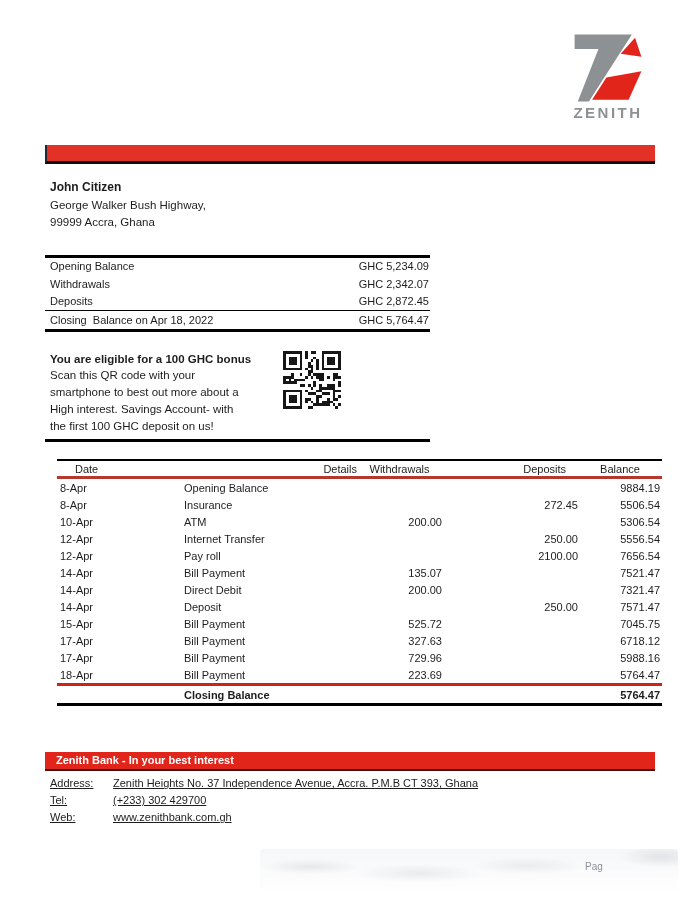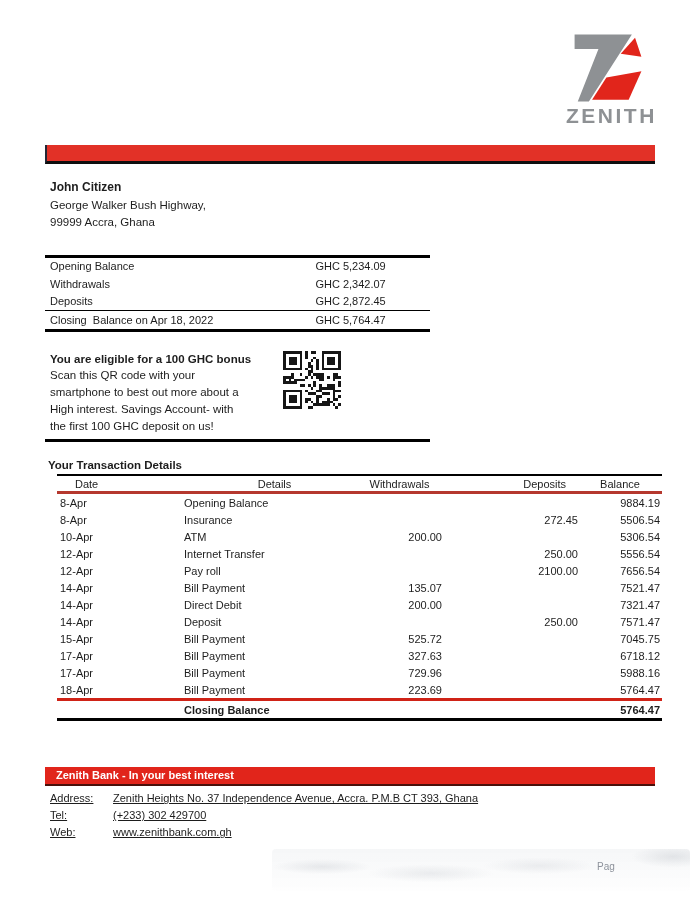--- a/index.html
+++ b/index.html
@@ -12,7 +12,7 @@
   .logo{float:right;margin-right:40px;width:84px;text-align:center;}
   .logo svg{display:block;margin:0 auto;}
   .logo-word{
-    font-size:21px;font-weight:bold;color:var(--logo-gray);
+    font-size:15px;font-weight:bold;color:var(--logo-gray);
     letter-spacing:2.5px;margin-top:1px;text-align:center;
   }
   

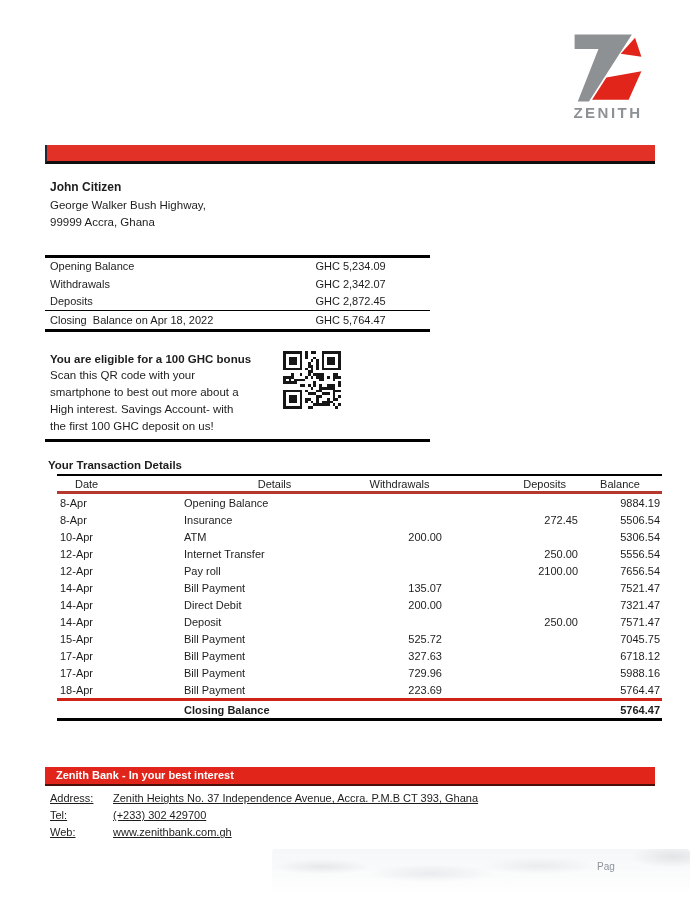--- a/index.html
+++ b/index.html
@@ -33,7 +33,7 @@
   }
   .summary td{height:17.5px;padding:0;}
   .summary td.lbl{padding-left:5px;white-space:pre-wrap;}
-  .summary td.val{text-align:left;padding-right:1px;}
+  .summary td.val{text-align:right;padding-right:1px;}
   .summary tr.closing td{border-top:1px solid #000;}
   
   .promo{

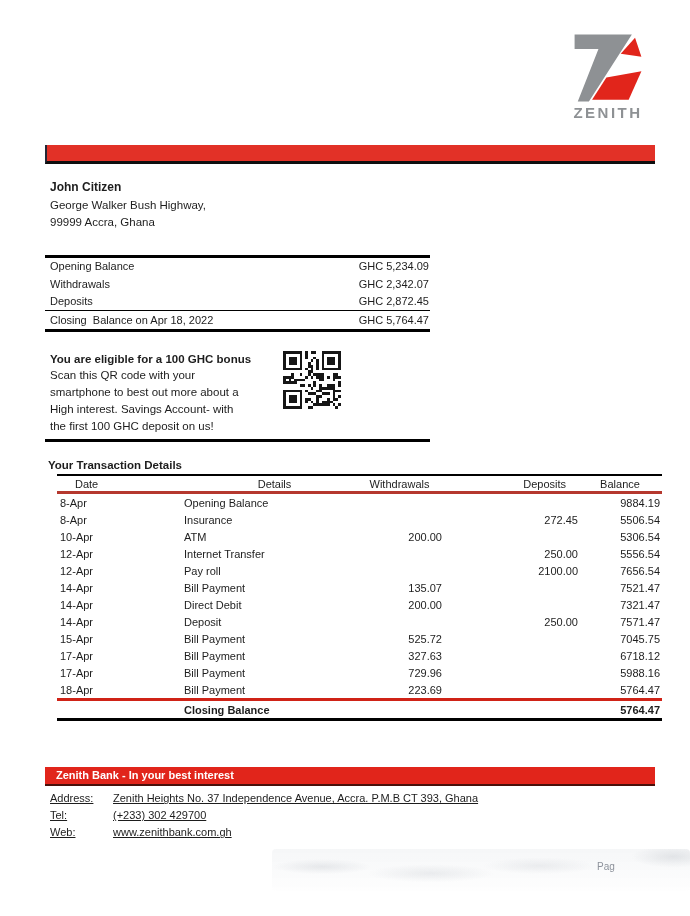--- a/index.html
+++ b/index.html
@@ -147,7 +147,6 @@
   </section>
 
   <section class="transactions">
-    <div class="tx-title">Your Transaction Details</div>
     <table class="tx-table">
       <colgroup>
         <col style="width:110px">

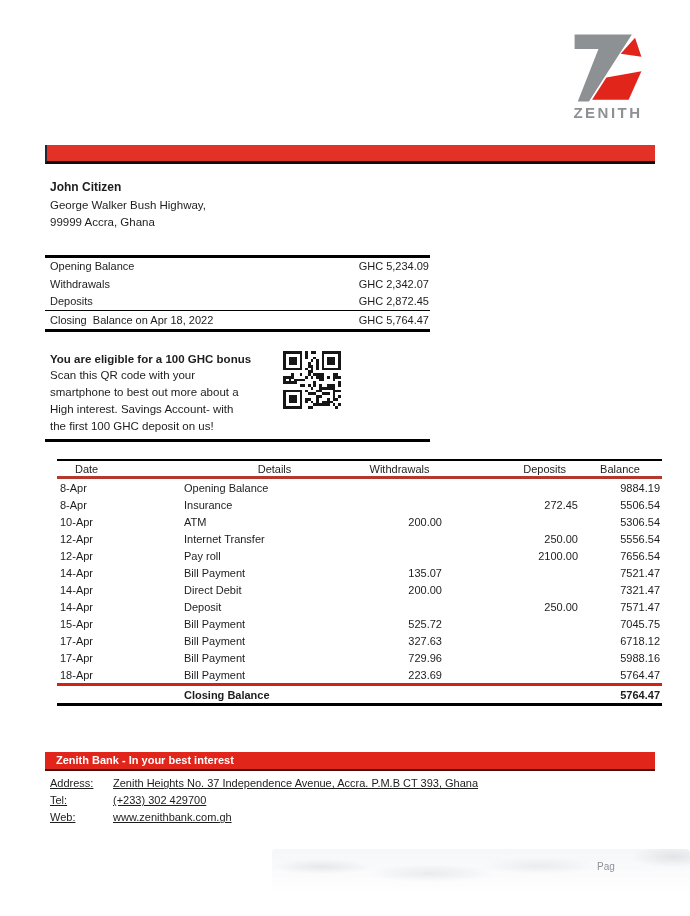--- a/index.html
+++ b/index.html
@@ -51,7 +51,7 @@
   .tx-table{border-collapse:collapse;table-layout:fixed;width:605px;font-size:11px;border-top:2px solid #000;margin-left:12px;}
   .tx-table th{font-weight:normal;height:15px;padding:0;border-bottom:3px solid var(--rule-red-dark);}
   .tx-table th.h0{text-align:left;padding-left:18px;}
-  .tx-table th.h1{text-align:center;padding-left:25px;}
+  .tx-table th.h1{text-align:right;padding-left:25px;}
   .tx-table th.h2{text-align:center;}
   .tx-table th.h3{text-align:right;padding-right:12px;}
   .tx-table th.h4{text-align:center;}

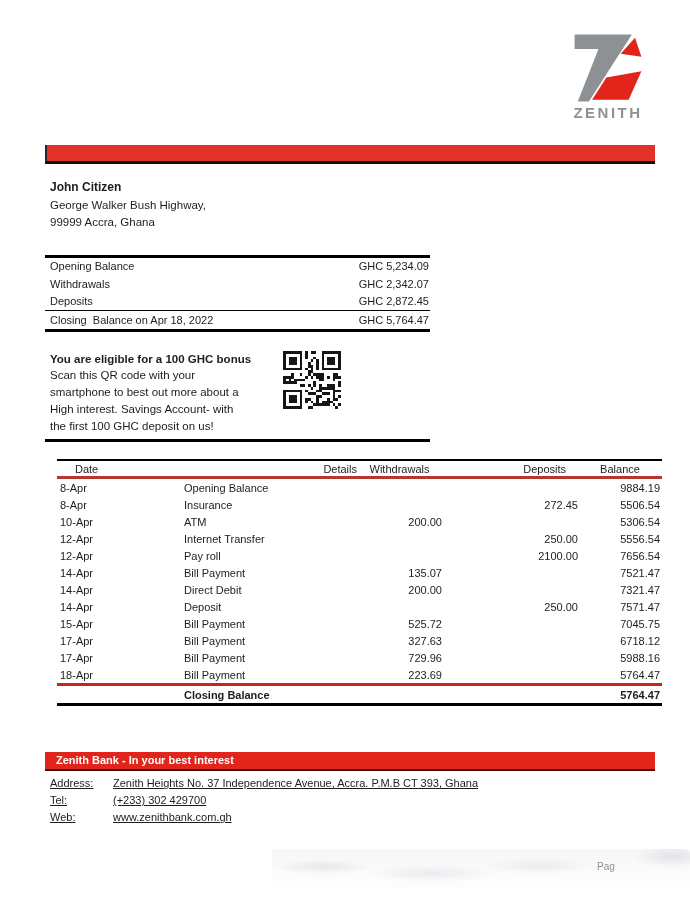--- a/index.html
+++ b/index.html
@@ -75,7 +75,7 @@
   .contact .lbl{width:63px;padding-left:5px;flex:none;}
   
   .watermark{
-    position:absolute;left:272px;top:849px;width:418px;height:42px;
+    position:absolute;left:260px;top:849px;width:418px;height:42px;
     background:
       radial-gradient(70px 11px at 12% 42%, rgba(185,190,197,.30), transparent 70%),
       radial-gradient(90px 13px at 38% 58%, rgba(185,190,197,.26), transparent 70%),

